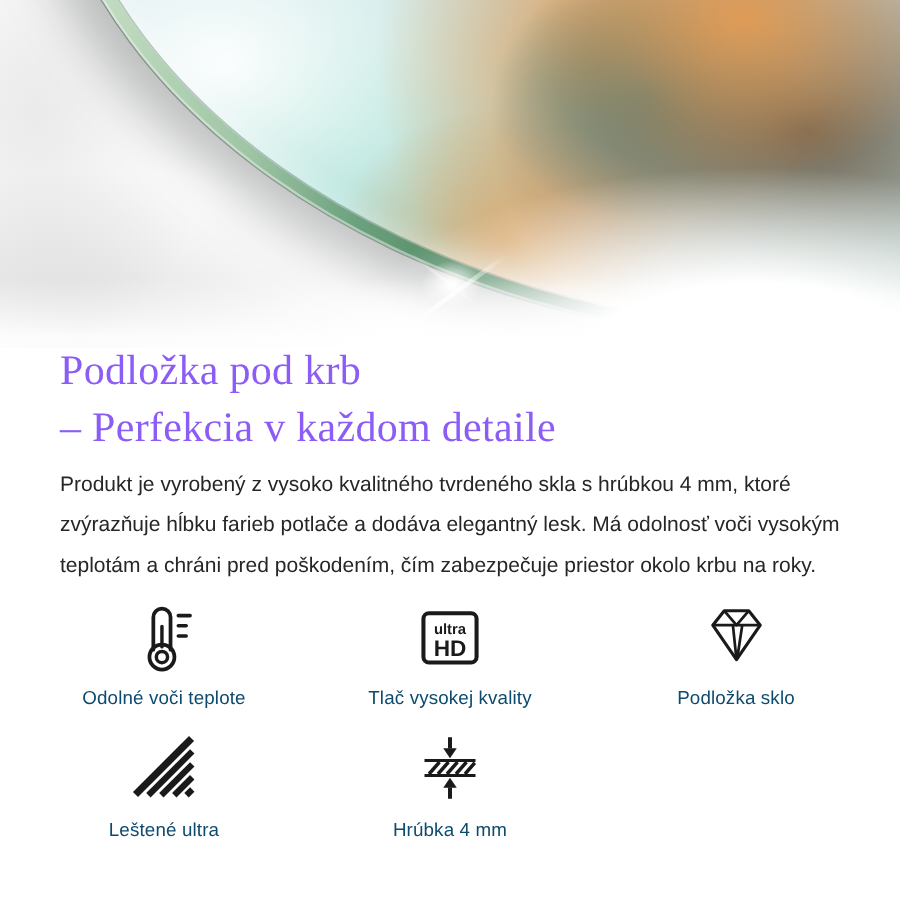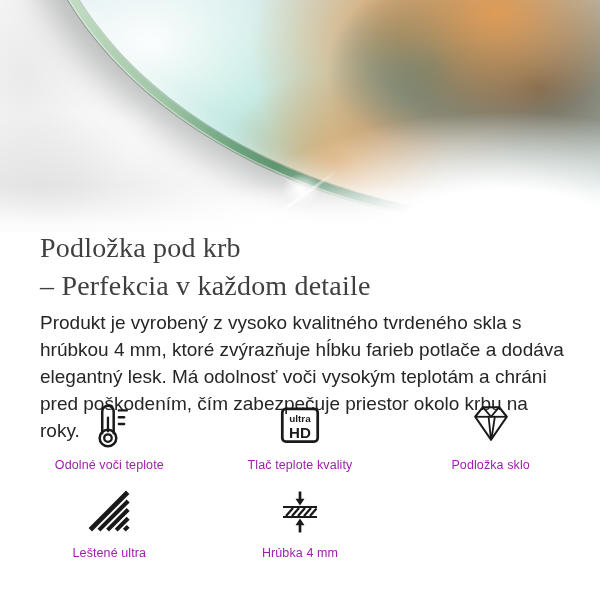--- a/index.html
+++ b/index.html
@@ -46,7 +46,7 @@
 
   
   .title{position:absolute;left:40px;top:229px;font-family:"Liberation Serif","DejaVu Serif",serif;
-    font-weight:400;font-size:28px;line-height:38px;color:#404040;letter-spacing:.2px;}
+    font-weight:400;font-size:28px;line-height:38px;color:#8b5cf6;letter-spacing:.2px;}
   .description{position:absolute;left:40px;top:309px;width:528px;font-size:19px;line-height:27px;color:#262626;}
 
   

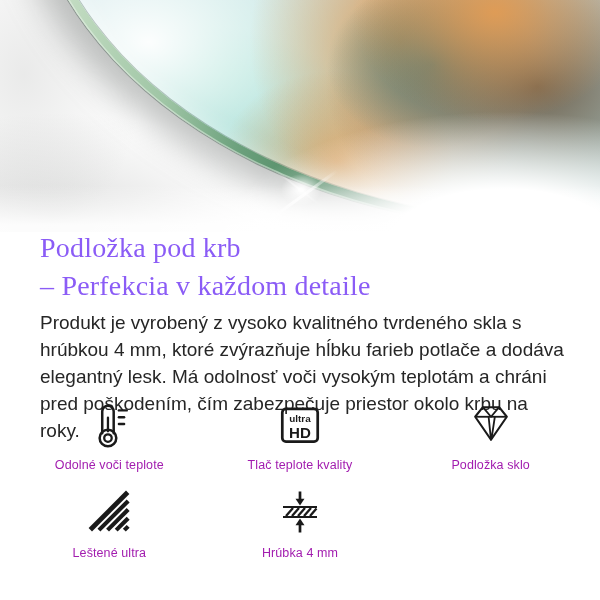--- a/index.html
+++ b/index.html
@@ -47,7 +47,7 @@
   
   .title{position:absolute;left:40px;top:229px;font-family:"Liberation Serif","DejaVu Serif",serif;
     font-weight:400;font-size:28px;line-height:38px;color:#8b5cf6;letter-spacing:.2px;}
-  .description{position:absolute;left:40px;top:309px;width:528px;font-size:19px;line-height:27px;color:#262626;}
+  .description{position:absolute;left:40px;top:309px;width:528px;font-size:14px;line-height:27px;color:#262626;}
 
   
   .features{position:absolute;left:14px;top:400px;width:572px;display:grid;

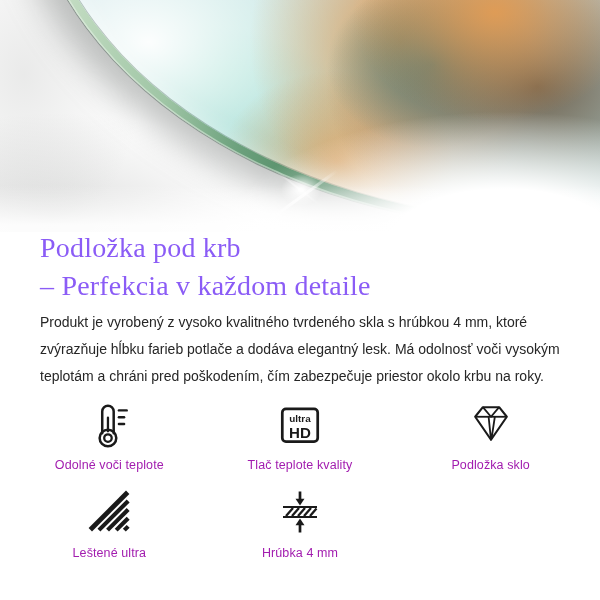--- a/index.html
+++ b/index.html
@@ -54,7 +54,7 @@
     grid-template-columns:repeat(3,1fr);row-gap:16px;}
   .feature{display:flex;flex-direction:column;align-items:center;}
   .icon-box{height:55px;display:flex;align-items:flex-start;justify-content:center;}
-  .feature .label{margin-top:3px;font-size:12.5px;color:#a21caf;letter-spacing:.1px;}
+  .feature .label{margin-top:3px;font-size:12.5px;color:#0c4a6e;letter-spacing:.1px;}
   .ico{stroke:#1a1a1a;fill:none;}
   .ico text{stroke:none;fill:#1a1a1a;font-family:"Liberation Sans",sans-serif;}
 </style>

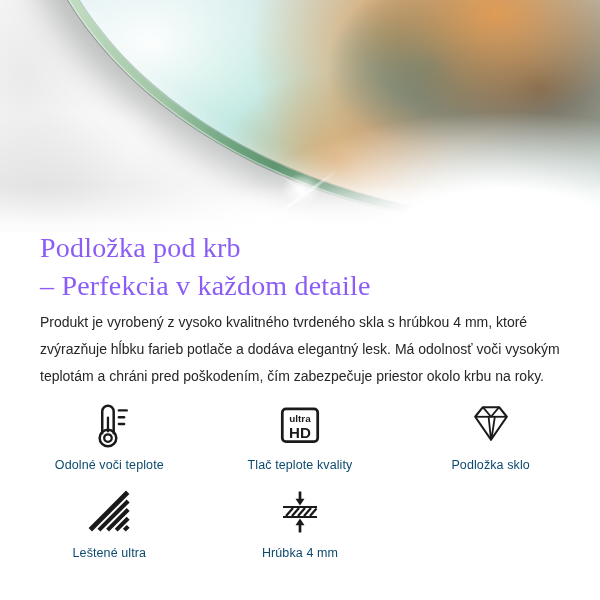--- a/index.html
+++ b/index.html
@@ -107,7 +107,7 @@
           <text x="24" y="36" font-size="14.5" font-weight="700" text-anchor="middle">HD</text>
         </svg>
       </div>
-      <div class="label">Tlač teplote kvality</div>
+      <div class="label">Tlač vysokej kvality</div>
     </div>
 
 

